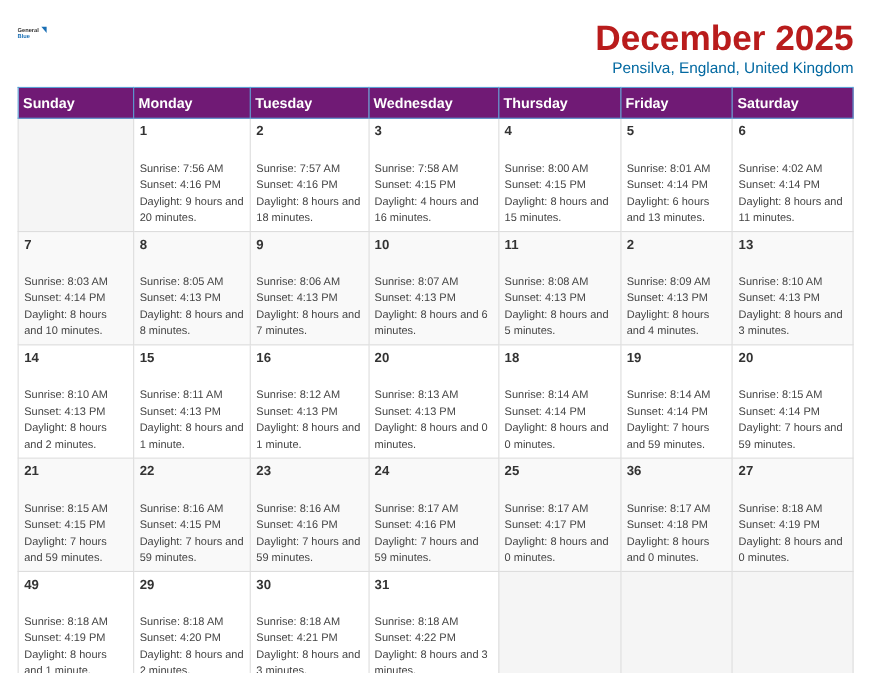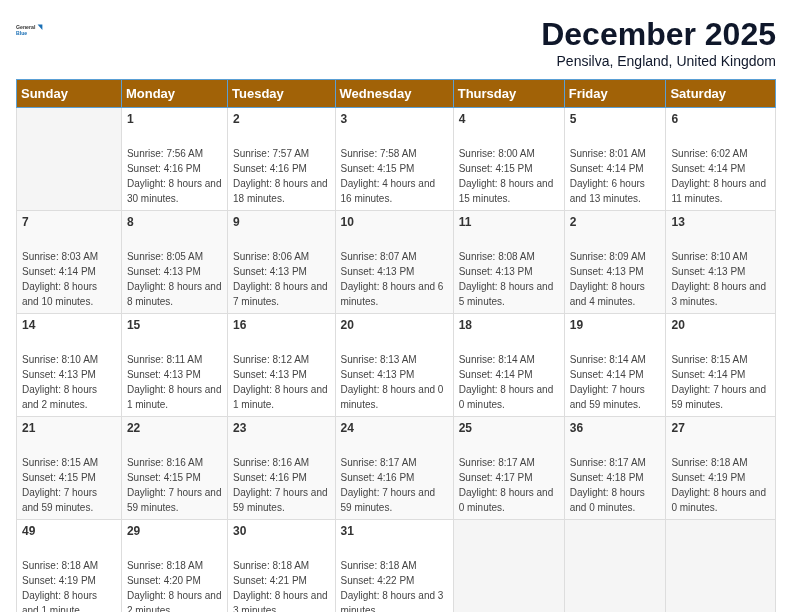--- a/index.html
+++ b/index.html
@@ -31,7 +31,7 @@
     .month-year {
       font-size: 32px;
       font-weight: bold;
-      color: #0f172a;
+      color: #b91c1c;
     }
     .location {
       font-size: 14px;

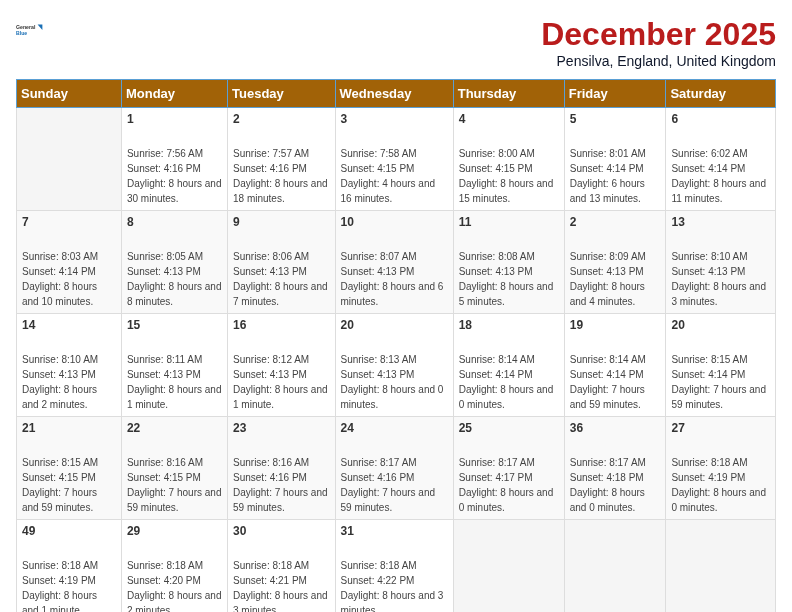--- a/index.html
+++ b/index.html
@@ -35,7 +35,7 @@
     }
     .location {
       font-size: 14px;
-      color: #0f172a;
+      color: #0369a1;
     }
     table {
       width: 100%;

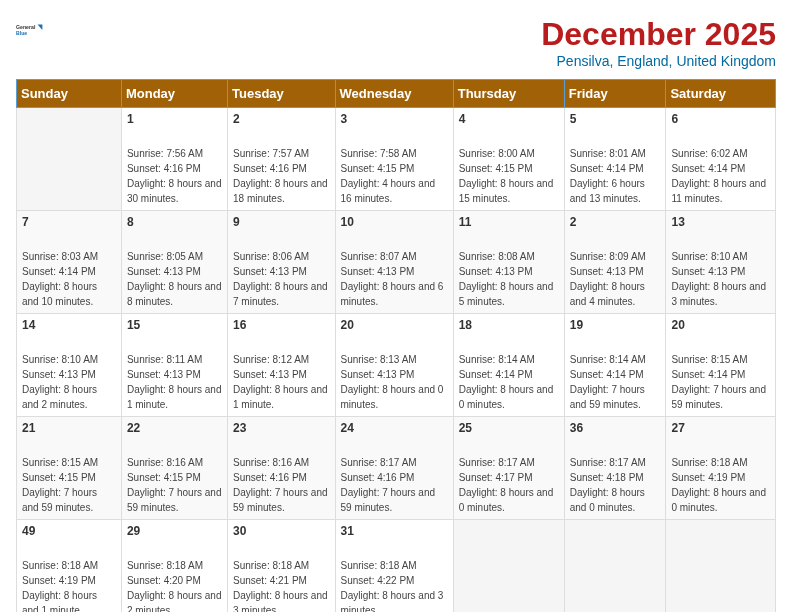--- a/index.html
+++ b/index.html
@@ -43,7 +43,7 @@
       border: 1px solid #ccc;
     }
     thead tr {
-      background-color: #a16207;
+      background-color: #701a75;
     }
     thead th {
       color: #fff;

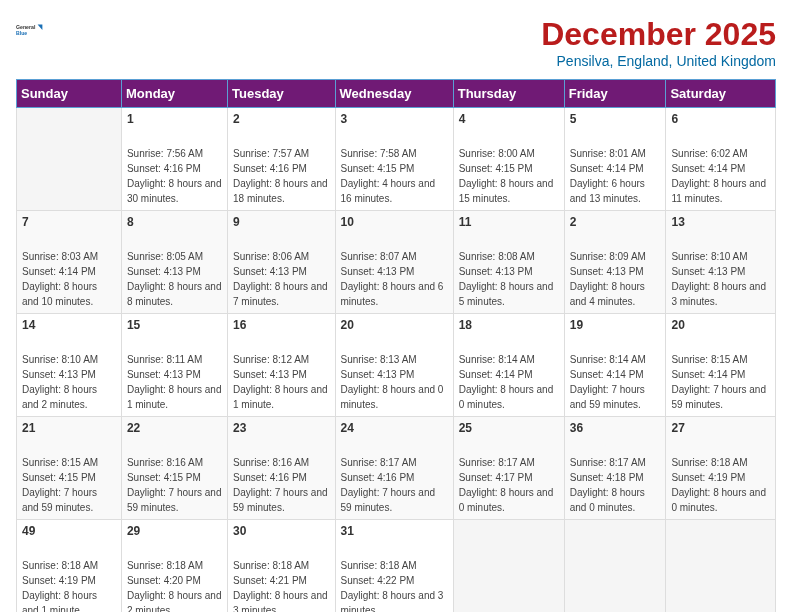--- a/index.html
+++ b/index.html
@@ -159,7 +159,7 @@
         <td>
         <span class="day-num">6</span>
         <div class="day-info">
-          <span>Sunrise: 6:02 AM</span><br>
+          <span>Sunrise: 4:02 AM</span><br>
           <span>Sunset: 4:14 PM</span><br>
           <span>Daylight: 8 hours and 11 minutes.</span>
         </div>

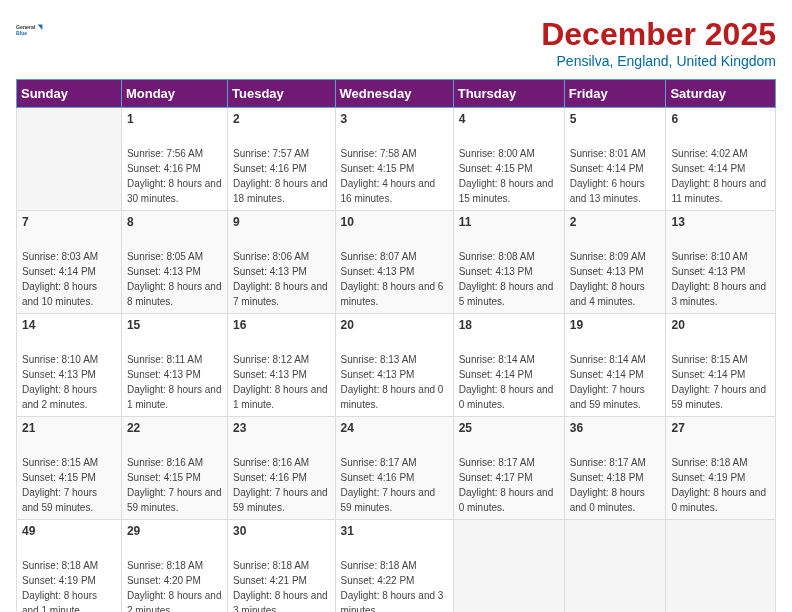--- a/index.html
+++ b/index.html
@@ -121,7 +121,7 @@
         <div class="day-info">
           <span>Sunrise: 7:56 AM</span><br>
           <span>Sunset: 4:16 PM</span><br>
-          <span>Daylight: 8 hours and 30 minutes.</span>
+          <span>Daylight: 9 hours and 20 minutes.</span>
         </div>
       </td>
         <td>

